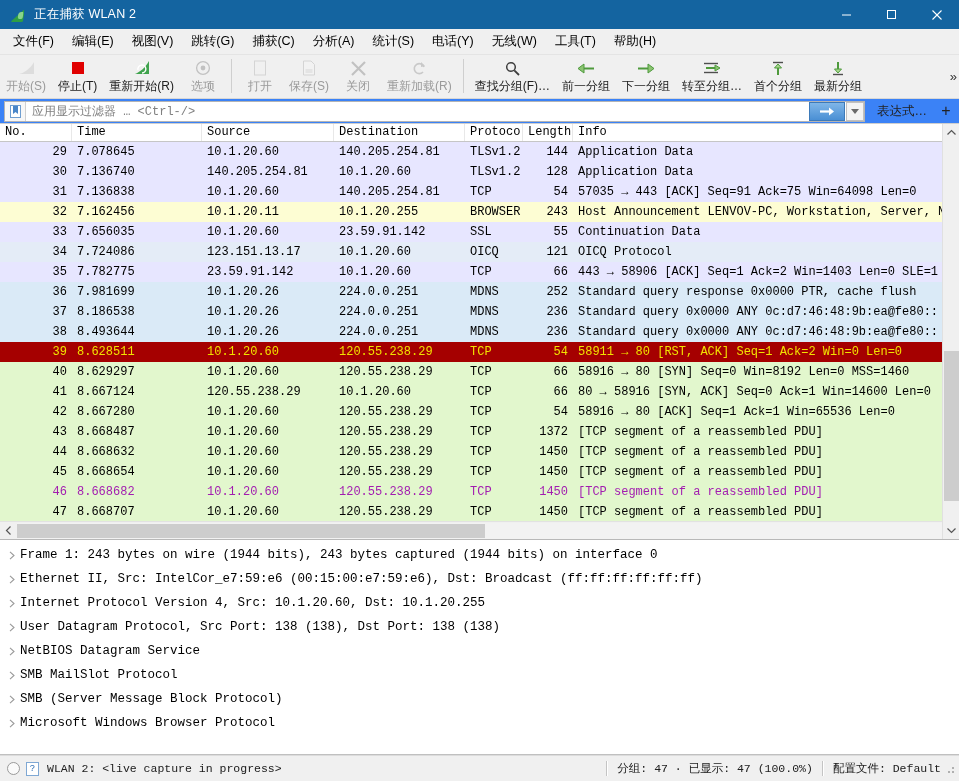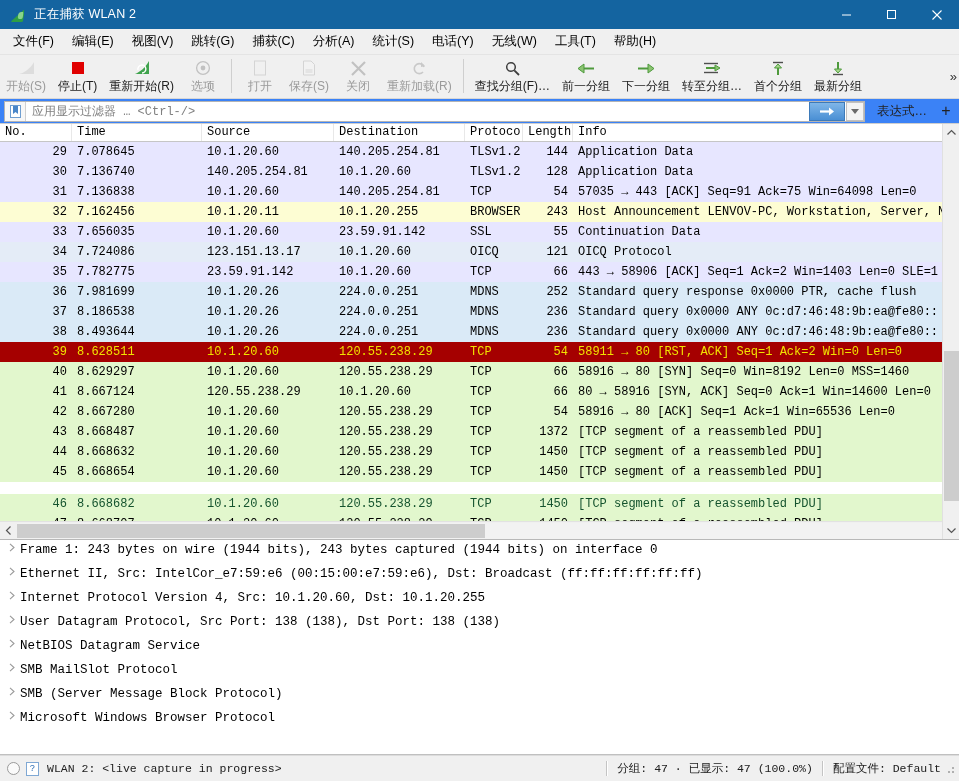--- a/index.html
+++ b/index.html
@@ -691,7 +691,7 @@
           <div class="c c-len">1450</div>
           <div class="c c-info">[TCP segment of a reassembled PDU]</div>
         </div>
-        <div class="prow" style="background: rgb(226, 247, 205); color: #14532d; margin-top: 12px;">
+        <div class="prow" style="background: rgb(226, 247, 205); color: #a21caf;">
           <div class="c c-no">46</div>
           <div class="c c-time">8.668682</div>
           <div class="c c-src">10.1.20.60</div>

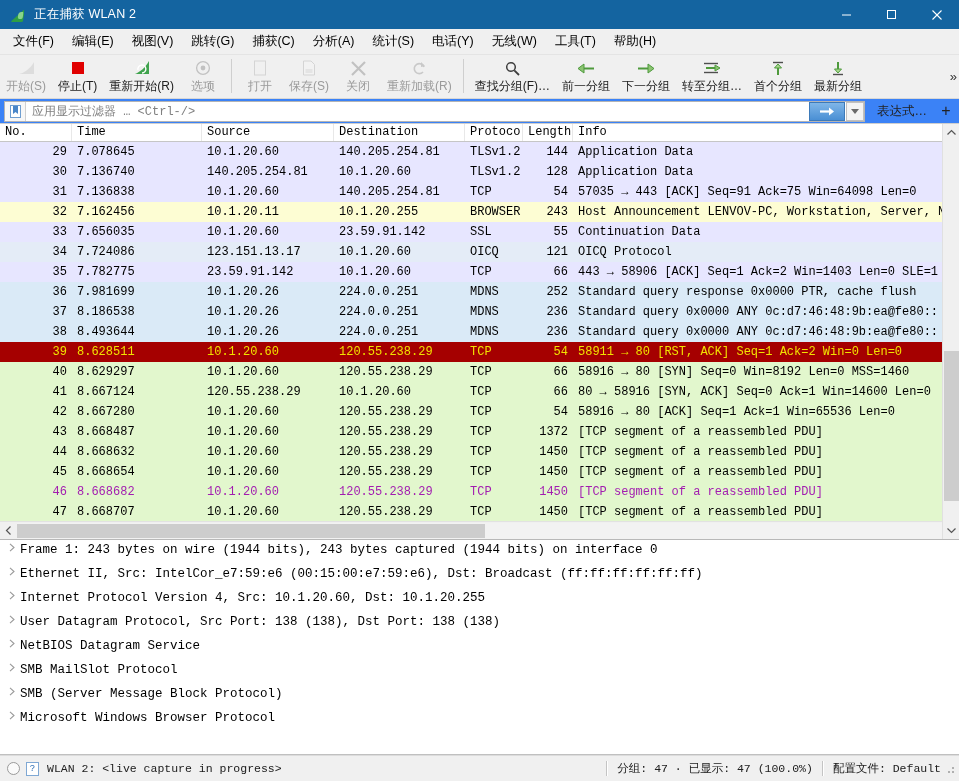--- a/index.html
+++ b/index.html
@@ -271,7 +271,7 @@
   }
   .drow {
     height: 24px;
-    display: flex; align-items: flex-start;
+    display: flex; align-items: center;
     padding-left: 4px;
     white-space: nowrap;
     color: #000;

